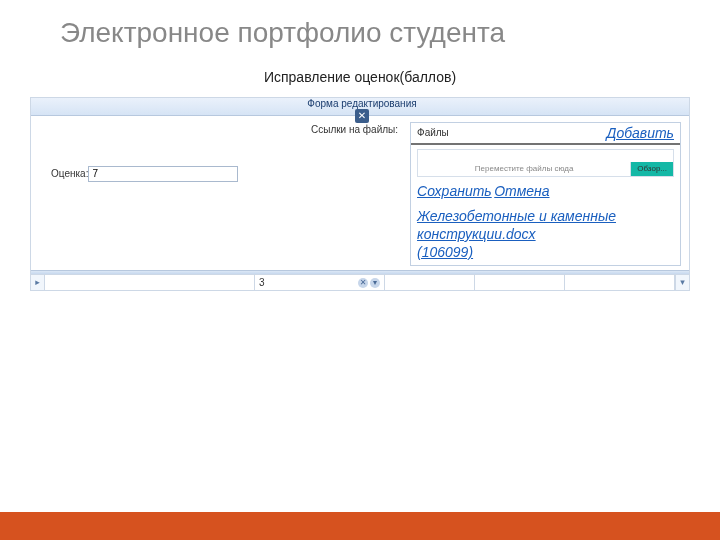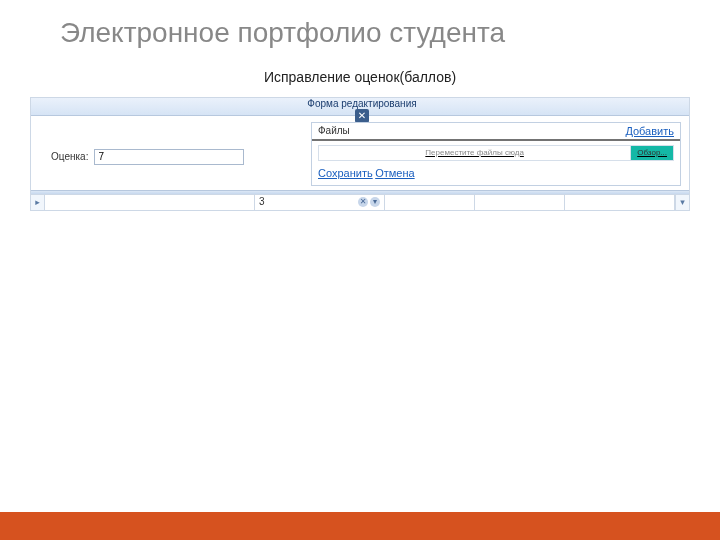--- a/index.html
+++ b/index.html
@@ -224,6 +224,7 @@
     </div>
 
     <div class="right-col">
+      <div class="links-label">Ссылки на файлы:</div>
       <div class="files-box">
         <div class="files-header">
           <span class="files-header-title">Файлы</span>

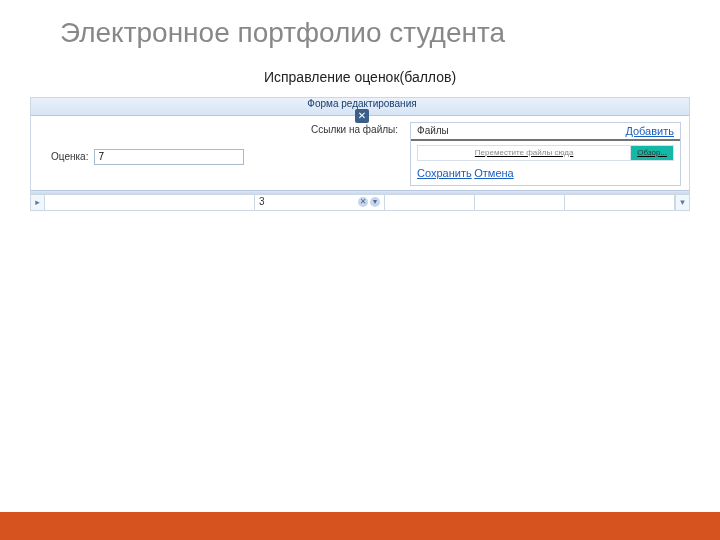--- a/index.html
+++ b/index.html
@@ -108,7 +108,7 @@
     font-size: 10px;
   }
   .files-header-title { color: #333; }
-  .link-text { color: #1a5fbf; text-decoration: underline; cursor: pointer; font-size: 11px; }
+  .link-text { color: #1a5fbf; text-decoration: underline; cursor: pointer; font-size: 14px; font-style: italic; }
   .drag-row {
     display: flex;
     align-items: flex-end;

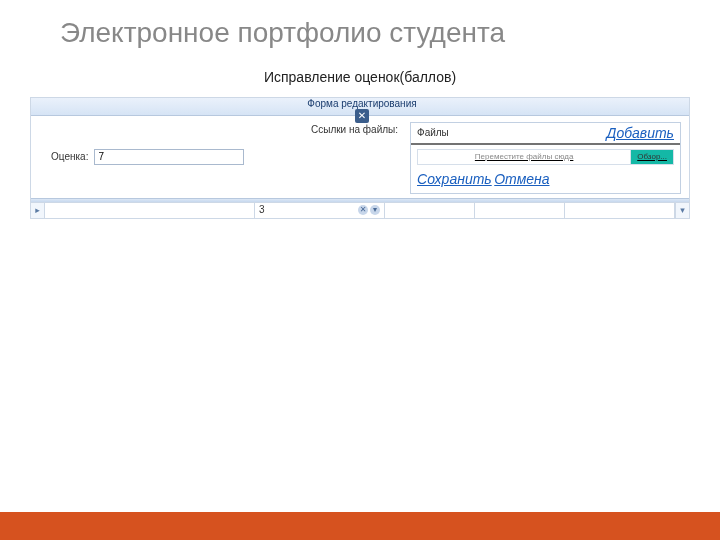--- a/index.html
+++ b/index.html
@@ -67,8 +67,8 @@
   .field-row {
     display: flex;
     align-items: center;
-    gap: 6px;
-    margin-top: 27px;
+    gap: 0;
+    margin-top: 44px;
   }
   .field-label {
     font-size: 10px;

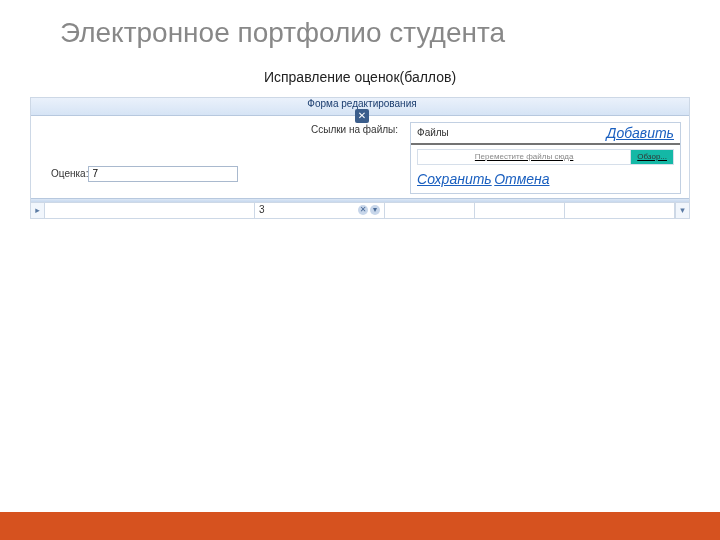--- a/index.html
+++ b/index.html
@@ -114,8 +114,7 @@
     align-items: flex-end;
     margin: 4px 6px;
     border: 1px solid #d6dfea;
-    height: 16px;
-    text-decoration: underline;
+    height: 28px;
   }
   .drag-area {
     flex: 1;

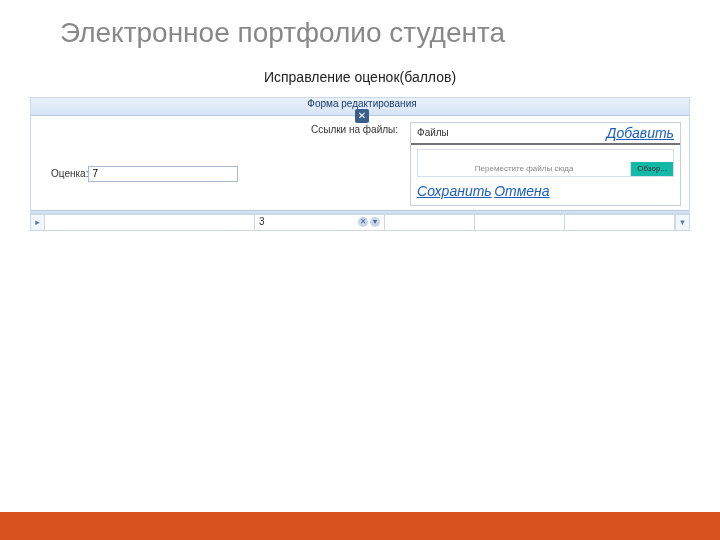--- a/index.html
+++ b/index.html
@@ -236,6 +236,10 @@
         <div class="upload-row">
           <span class="link-text">Сохранить</span>
           <span class="link-text">Отмена</span>
+        </div>
+        <div class="file-link-row">
+          <span class="link-text">Железобетонные и каменные конструкции.docx</span><br>
+          <span class="link-text">(106099)</span>
         </div>
       </div>
     </div>

